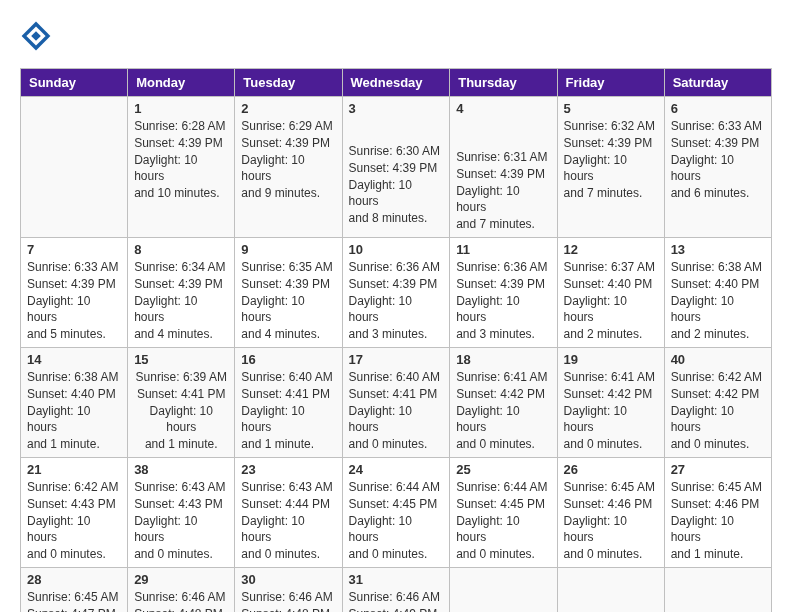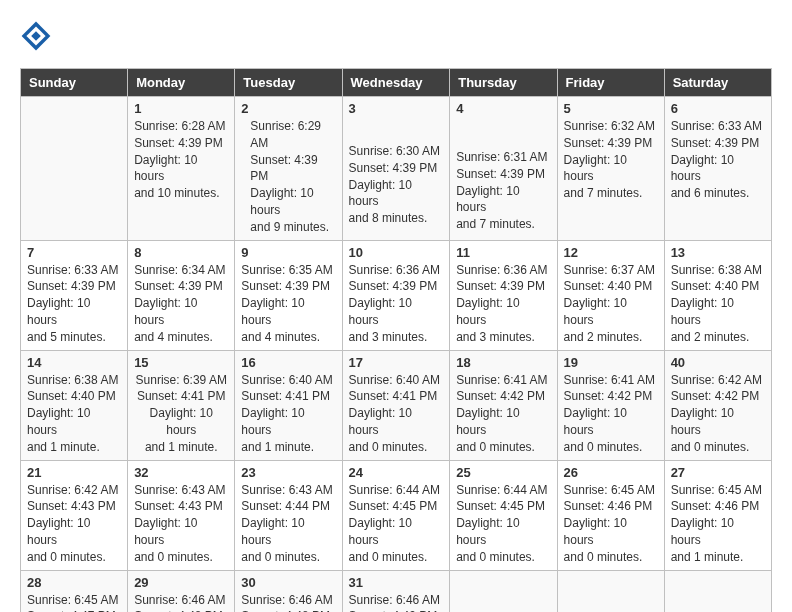--- a/index.html
+++ b/index.html
@@ -49,7 +49,7 @@
       border-collapse: collapse;
     }
     thead tr th {
-      background-color: #404040;
+      background-color: #4c1d95;
       color: #fff;
       padding: 6px 8px;
       font-size: 13px;

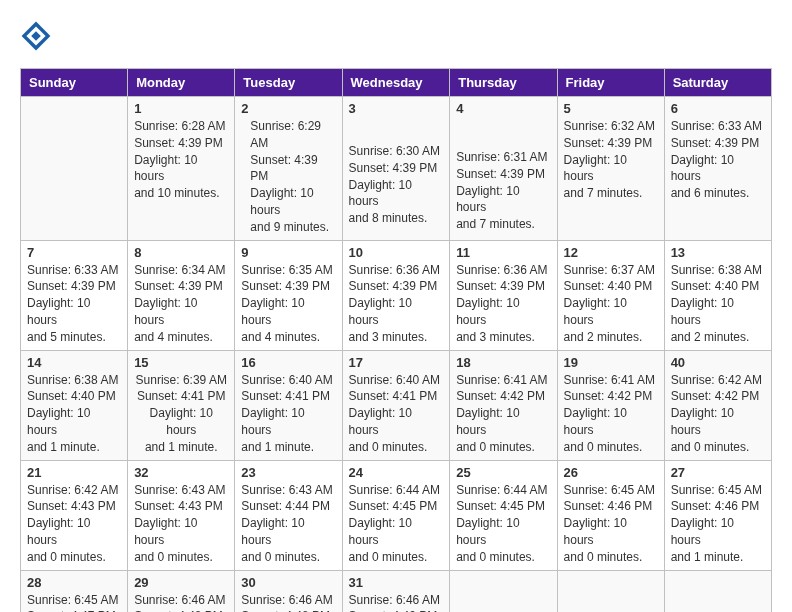--- a/index.html
+++ b/index.html
@@ -127,7 +127,7 @@
         </td>
         <td>
           <span class="day-number">2</span>
-          <div class="day-info" style="white-space: pre-line; margin-left: 9px;">Sunrise: 6:29 AM
+          <div class="day-info" style="white-space: pre-line;">Sunrise: 6:29 AM
 Sunset: 4:39 PM
 Daylight: 10 hours
 and 9 minutes.</div>

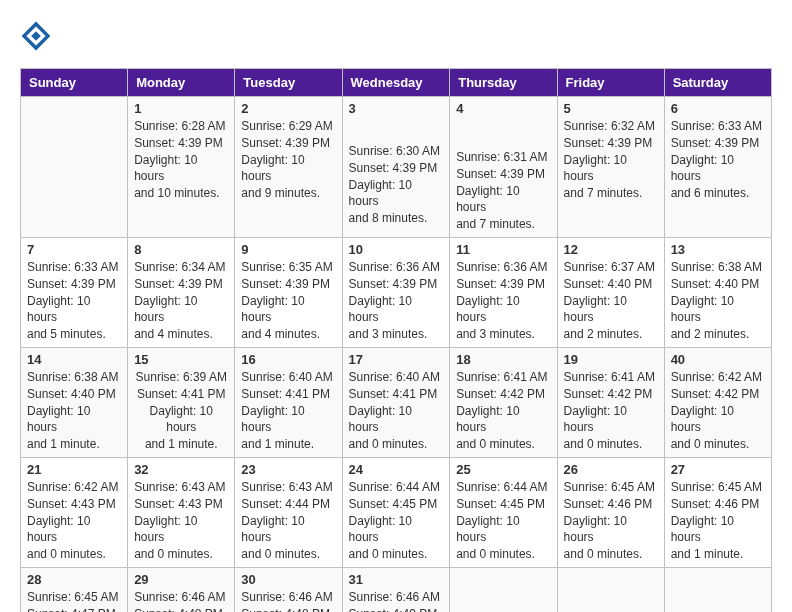--- a/index.html
+++ b/index.html
@@ -272,7 +272,7 @@
 and 0 minutes.</div>
         </td>
         <td>
-          <span class="day-number">32</span>
+          <span class="day-number">38</span>
           <div class="day-info" style="white-space: pre-line;">Sunrise: 6:43 AM
 Sunset: 4:43 PM
 Daylight: 10 hours

